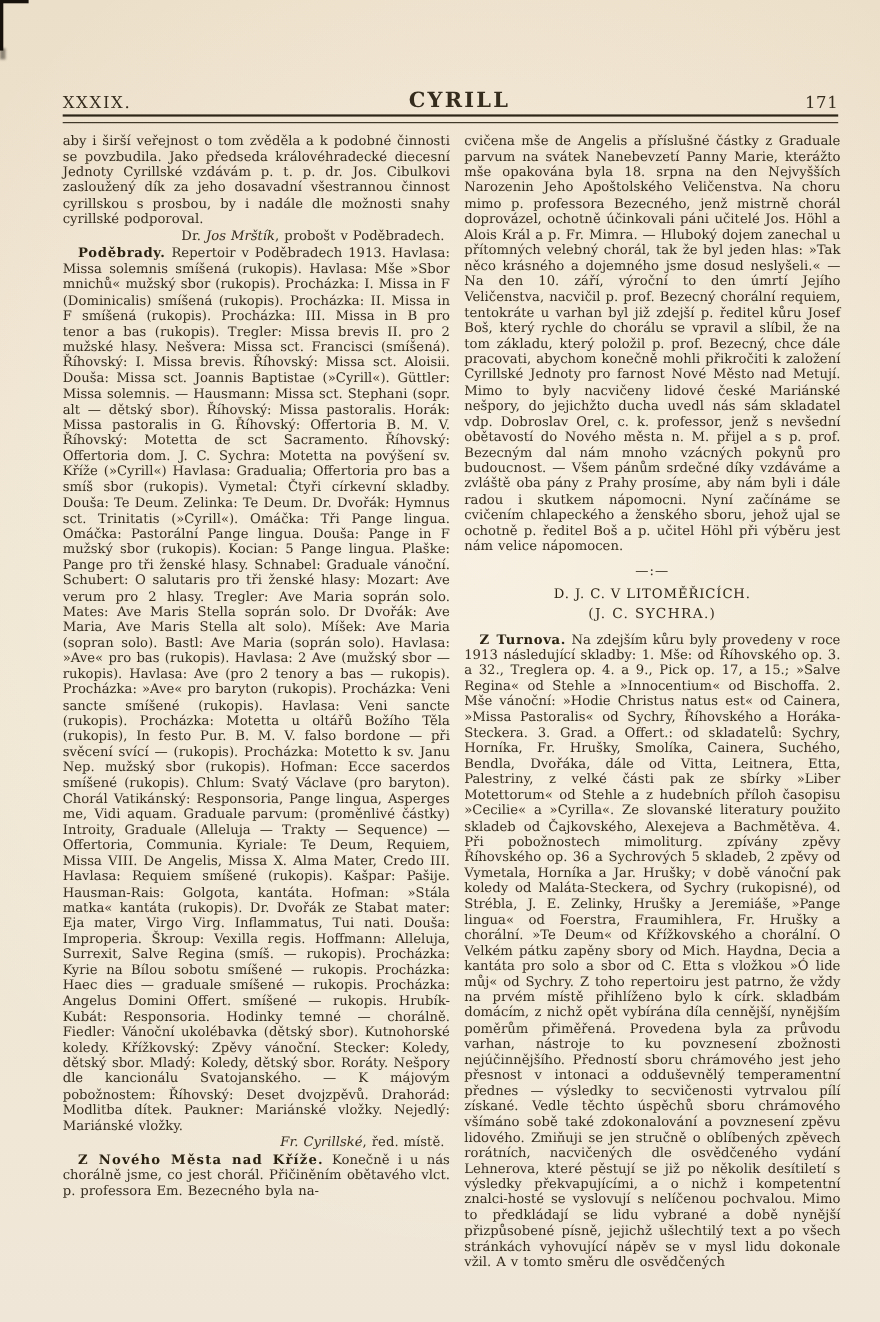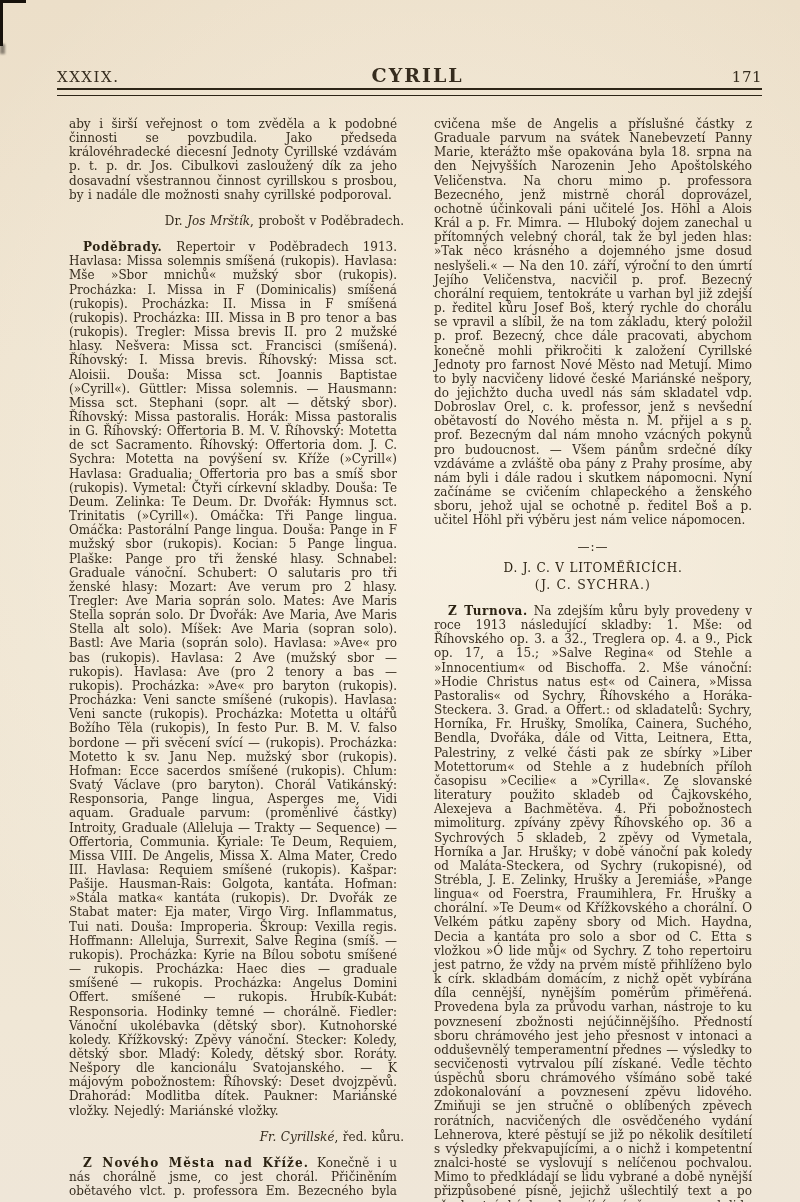--- a/index.html
+++ b/index.html
@@ -23,6 +23,7 @@
   header.running-head{
     display:flex;justify-content:space-between;align-items:flex-end;
     line-height:1;
+    margin-top:16px;
   }
   .vol{font-size:15px;letter-spacing:1.5px;}
   .journal{font-size:19px;font-weight:bold;letter-spacing:2px;transform:translateX(-8px);}

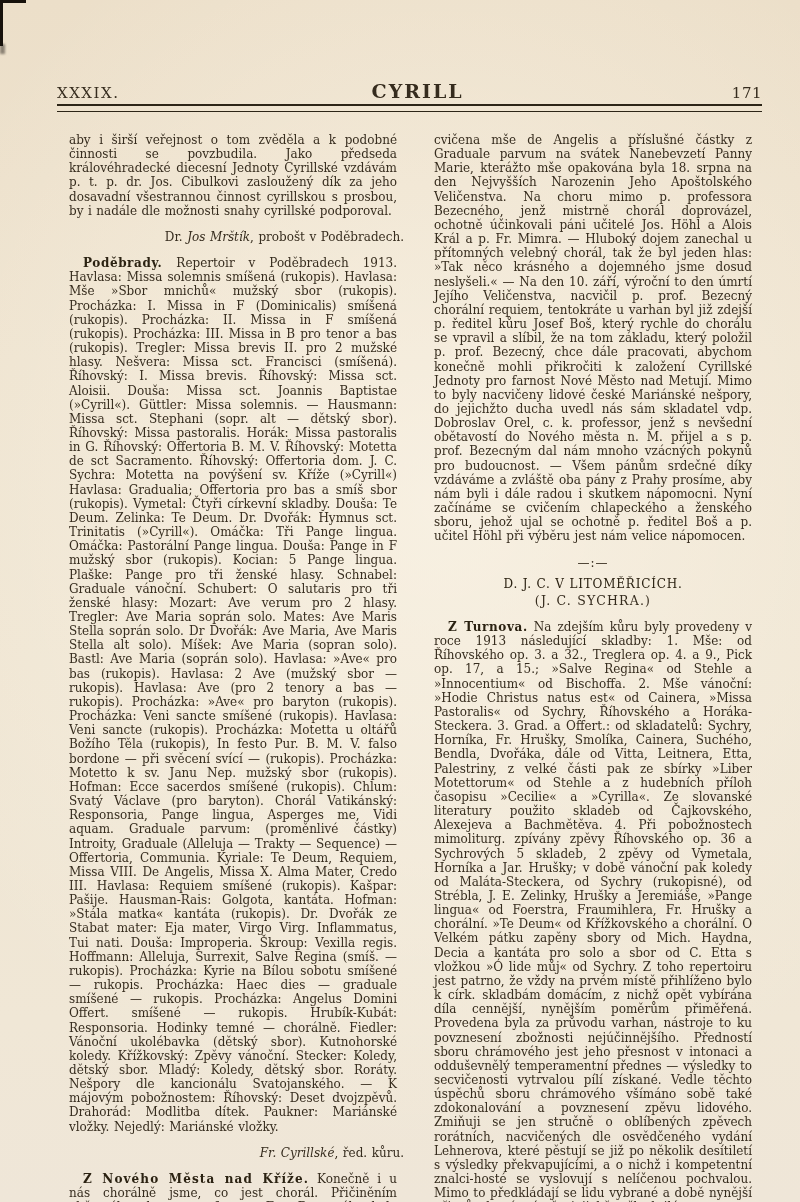--- a/index.html
+++ b/index.html
@@ -39,7 +39,7 @@
   .col{text-align:justify;font-size:12px;line-height:14.15px;}
   .col-left{width:352px;flex:0 0 352px;}
   .col-right{width:342px;flex:0 0 342px;}
-  .col p{margin:12px;text-indent:14px;word-spacing:0.06em;}
+  .col p{margin:0;text-indent:14px;word-spacing:0.06em;}
   .col p.noindent{text-indent:0;}
   .lead{font-weight:bold;letter-spacing:0.6px;color:#2b2212;}
   .lead-wide{letter-spacing:1.1px;}

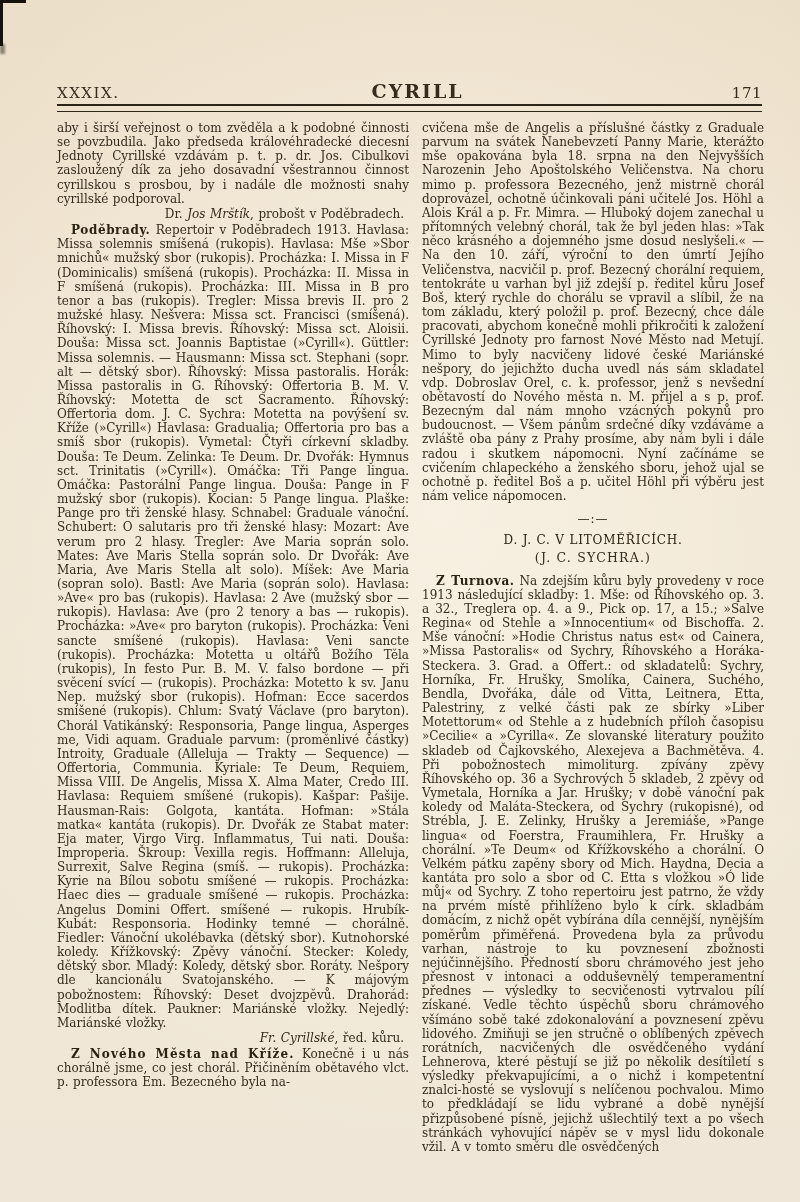--- a/index.html
+++ b/index.html
@@ -74,7 +74,7 @@
       <p class="noindent">aby i širší veřejnost o tom zvěděla a k podobné činnosti se povzbudila. Jako předseda královéhradecké diecesní Jednoty Cyrillské vzdávám p. t. p. dr. Jos. Cibulkovi zasloužený dík za jeho dosavadní všestrannou činnost cyrillskou s prosbou, by i nadále dle možnosti snahy cyrillské podporoval.</p>
       <p class="sig"><span>Dr. </span><span class="it">Jos Mrštík</span><span>, probošt v Poděbradech.</span></p>
       <p><b class="lead">Poděbrady.</b> <span>Repertoir v Poděbradech 1913. Havlasa: Missa solemnis smíšená (rukopis). Havlasa: Mše »Sbor mnichů« mužský sbor (rukopis). Procházka: I. Missa in F (Dominicalis) smíšená (rukopis). Procházka: II. Missa in F smíšená (rukopis). Procházka: III. Missa in B pro tenor a bas (rukopis). Tregler: Missa brevis II. pro 2 mužské hlasy. Nešvera: Missa sct. Francisci (smíšená). Říhovský: I. Missa brevis. Říhovský: Missa sct. Aloisii. Douša: Missa sct. Joannis Baptistae (»Cyrill«). Güttler: Missa solemnis. — Hausmann: Missa sct. Stephani (sopr. alt — dětský sbor). Říhovský: Missa pastoralis. Horák: Missa pastoralis in G. Říhovský: Offertoria B. M. V. Říhovský: Motetta de sct Sacramento. Říhovský: Offertoria dom. J. C. Sychra: Motetta na povýšení sv. Kříže (»Cyrill«) Havlasa: Gradualia; Offertoria pro bas a smíš sbor (rukopis). Vymetal: Čtyři církevní skladby. Douša: Te Deum. Zelinka: Te Deum. Dr. Dvořák: Hymnus sct. Trinitatis (»Cyrill«). Omáčka: Tři Pange lingua. Omáčka: Pastorální Pange lingua. Douša: Pange in F mužský sbor (rukopis). Kocian: 5 Pange lingua. Plaške: Pange pro tři ženské hlasy. Schnabel: Graduale vánoční. Schubert: O salutaris pro tři ženské hlasy: Mozart: Ave verum pro 2 hlasy. Tregler: Ave Maria soprán solo. Mates: Ave Maris Stella soprán solo. Dr Dvořák: Ave Maria, Ave Maris Stella alt solo). Míšek: Ave Maria (sopran solo). Bastl: Ave Maria (soprán solo). Havlasa: »Ave« pro bas (rukopis). Havlasa: 2 Ave (mužský sbor — rukopis). Havlasa: Ave (pro 2 tenory a bas — rukopis). Procházka: »Ave« pro baryton (rukopis). Procházka: Veni sancte smíšené (rukopis). Havlasa: Veni sancte (rukopis). Procházka: Motetta u oltářů Božího Těla (rukopis), In festo Pur. B. M. V. falso bordone — při svěcení svící — (rukopis). Procházka: Motetto k sv. Janu Nep. mužský sbor (rukopis). Hofman: Ecce sacerdos smíšené (rukopis). Chlum: Svatý Václave (pro baryton). Chorál Vatikánský: Responsoria, Pange lingua, Asperges me, Vidi aquam. Graduale parvum: (proměnlivé částky) Introity, Graduale (Alleluja — Trakty — Sequence) — Offertoria, Communia. Kyriale: Te Deum, Requiem, Missa VIII. De Angelis, Missa X. Alma Mater, Credo III. Havlasa: Requiem smíšené (rukopis). Kašpar: Pašije. Hausman-Rais: Golgota, kantáta. Hofman: »Stála matka« kantáta (rukopis). Dr. Dvořák ze Stabat mater: Eja mater, Virgo Virg. Inflammatus, Tui nati. Douša: Improperia. Škroup: Vexilla regis. Hoffmann: Alleluja, Surrexit, Salve Regina (smíš. — rukopis). Procházka: Kyrie na Bílou sobotu smíšené — rukopis. Procházka: Haec dies — graduale smíšené — rukopis. Procházka: Angelus Domini Offert. smíšené — rukopis. Hrubík-Kubát: Responsoria. Hodinky temné — chorálně. Fiedler: Vánoční ukolébavka (dětský sbor). Kutnohorské koledy. Křížkovský: Zpěvy vánoční. Stecker: Koledy, dětský sbor. Mladý: Koledy, dětský sbor. Roráty. Nešpory dle kancionálu Svatojanského. — K májovým pobožnostem: Říhovský: Deset dvojzpěvů. Drahorád: Modlitba dítek. Paukner: Mariánské vložky. Nejedlý: Mariánské vložky.</span></p>
-      <p class="sig"><span></span><span class="it">Fr. Cyrillské</span><span>, řed. kůru.</span></p>
+      <p class="sig"><span></span><span class="it">Fr. Cyrillské</span><span>, řed. místě.</span></p>
       <p><b class="lead lead-wide">Z Nového Města nad Kříže.</b> <span>Konečně i u nás chorálně jsme, co jest chorál. Přičiněním obětavého vlct. p. professora Em. Bezecného byla na-</span></p>
     </section>
 

